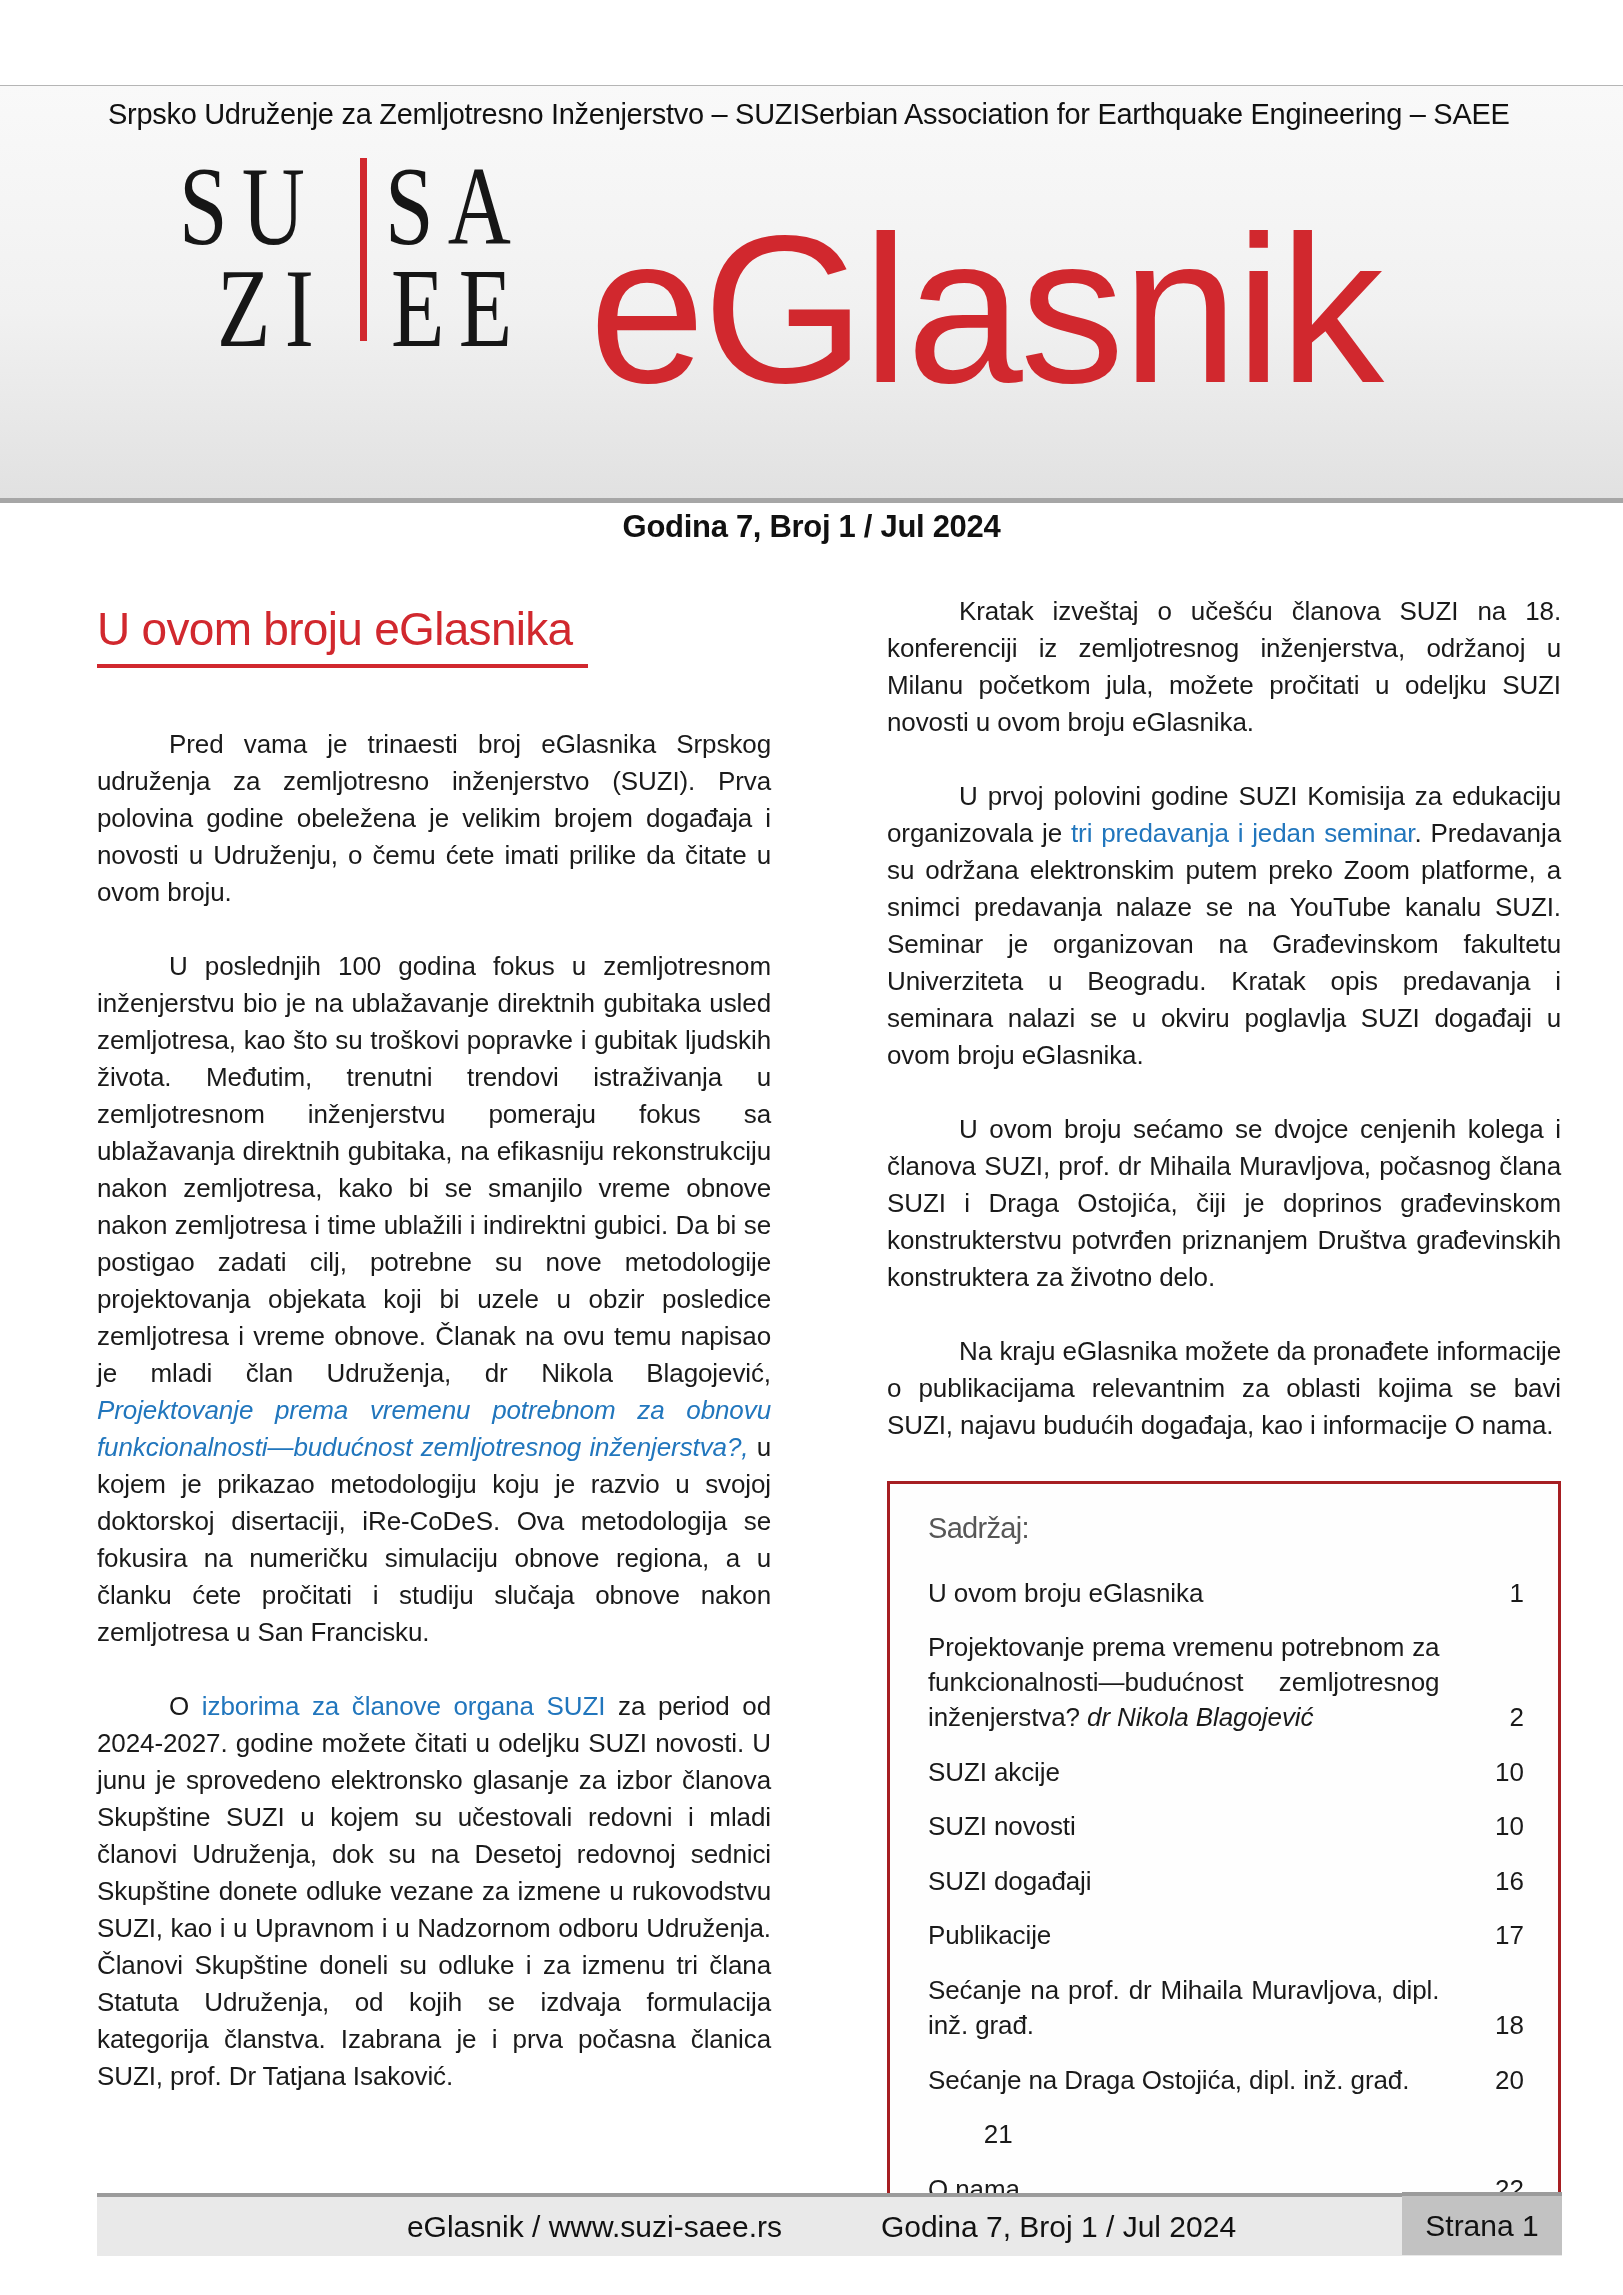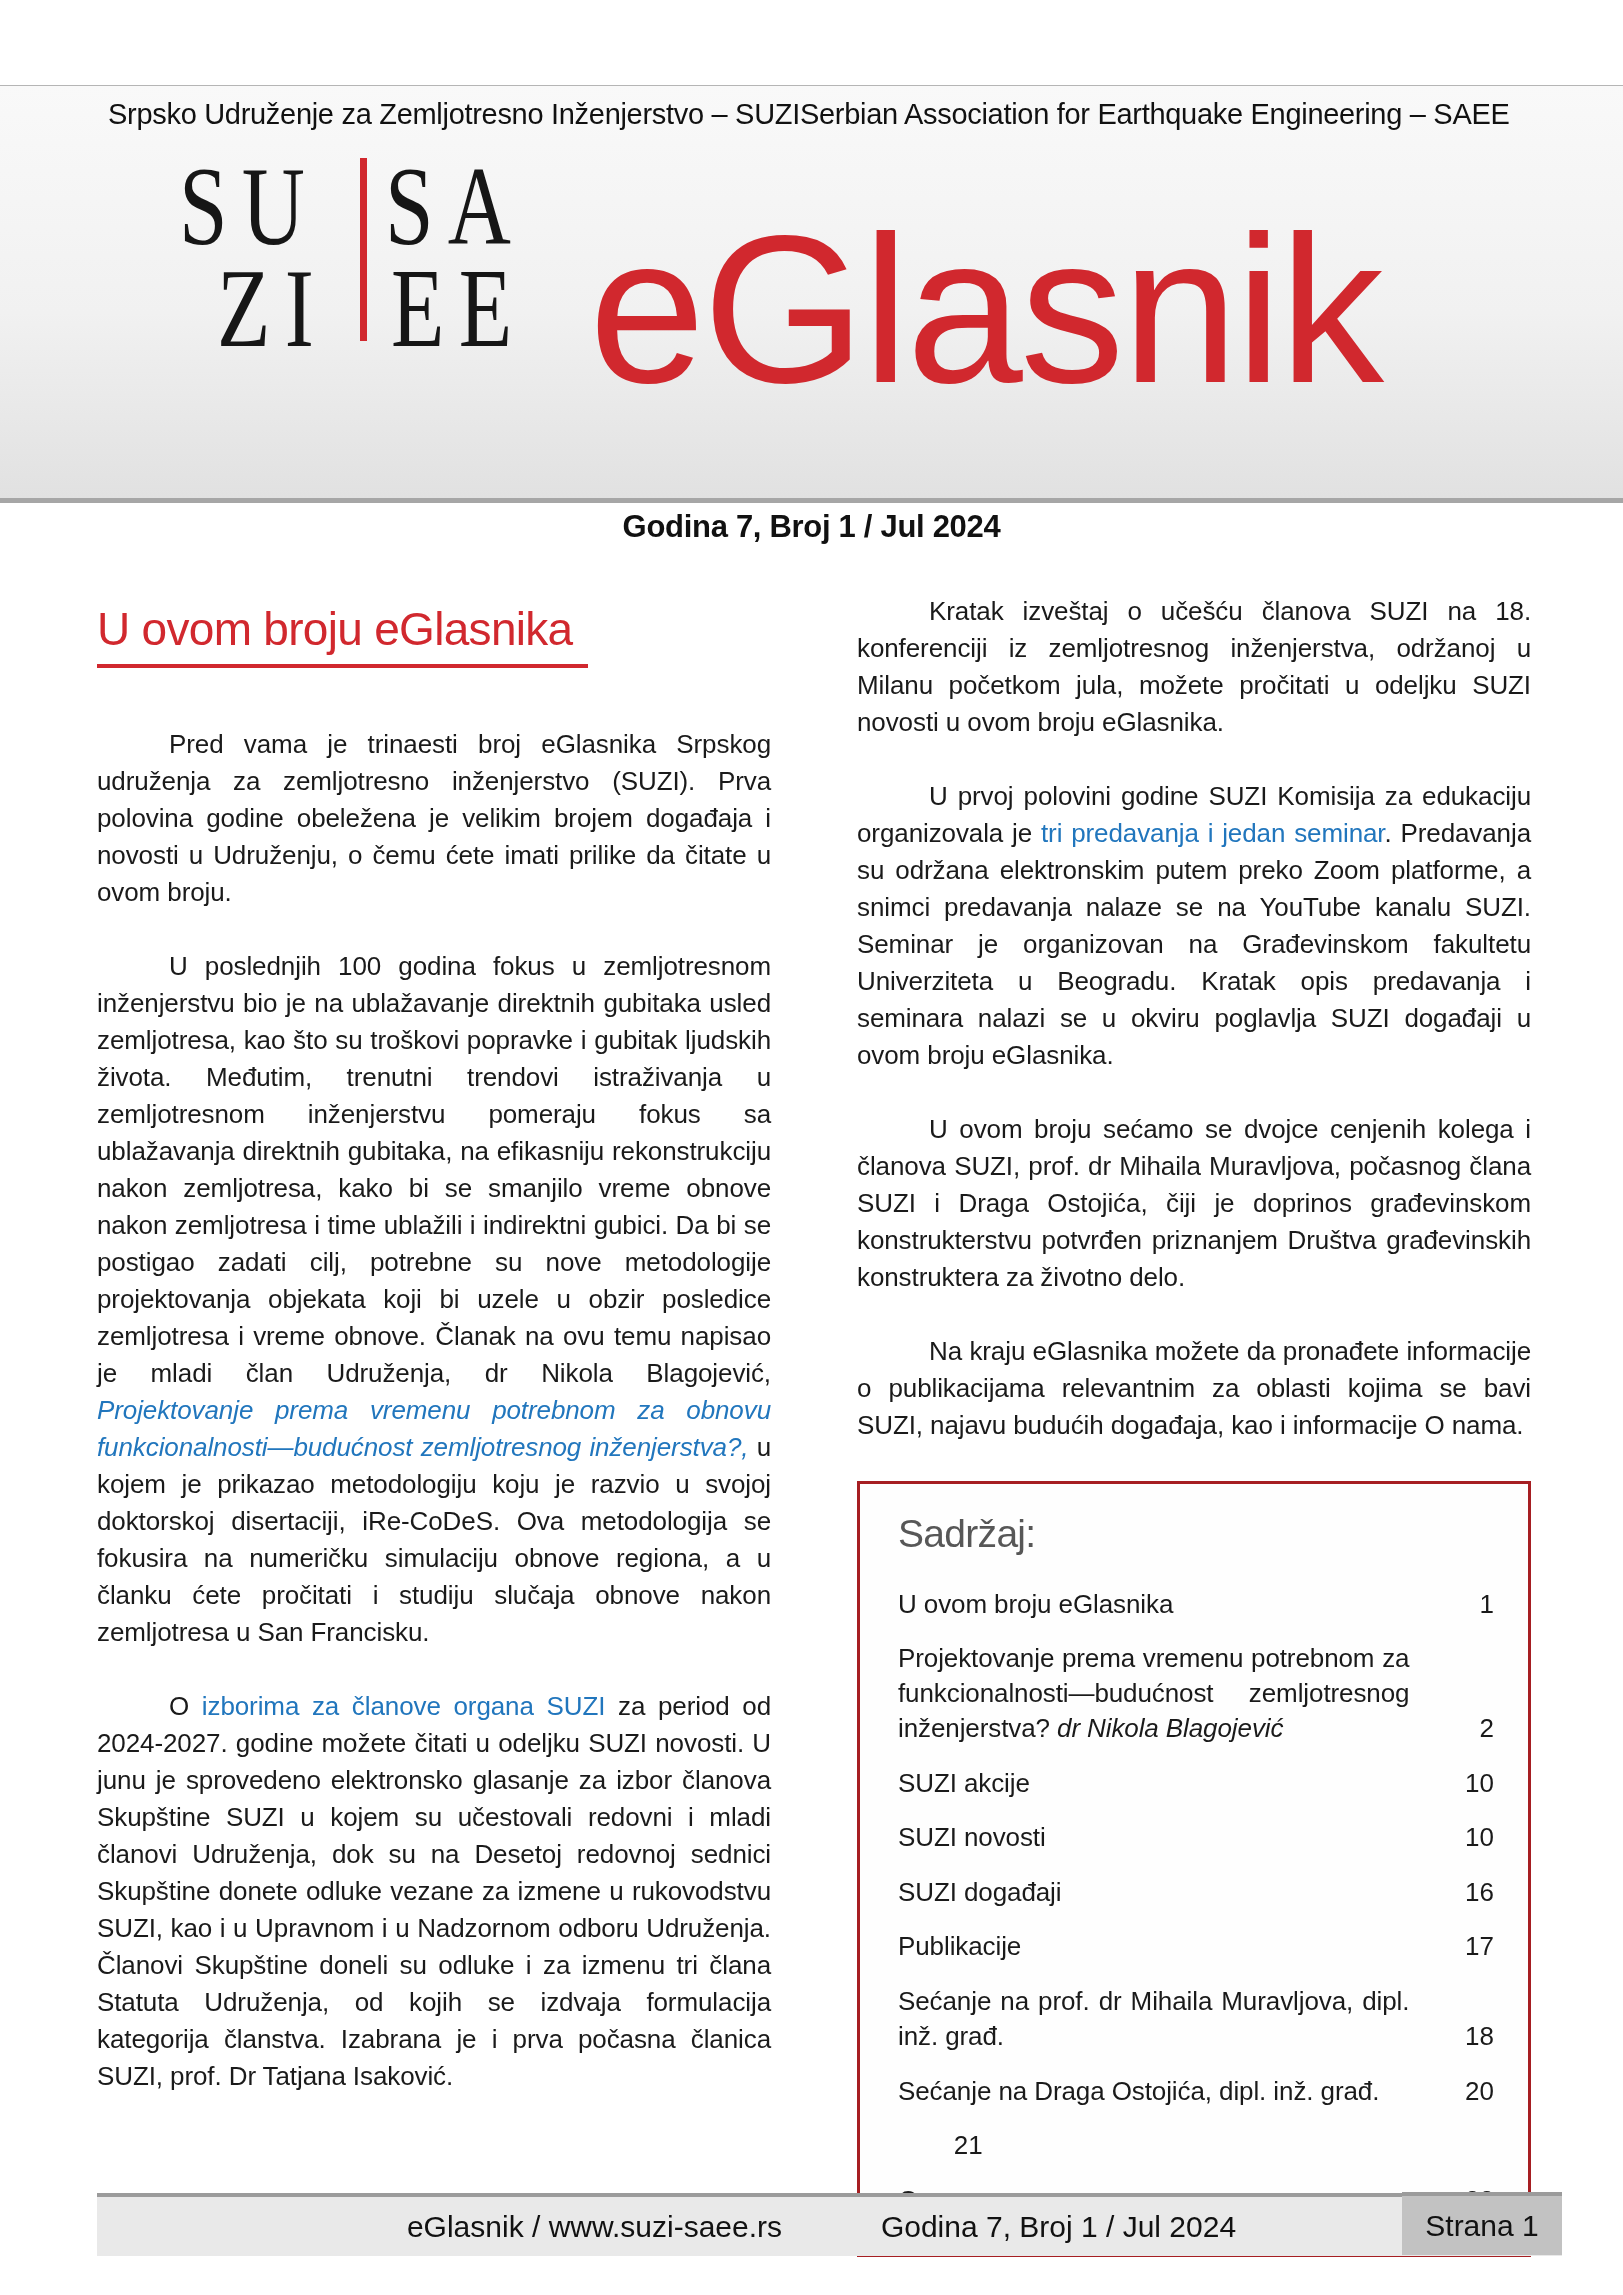--- a/index.html
+++ b/index.html
@@ -53,7 +53,7 @@
   
   .columns{
     position:absolute;left:97px;top:592px;width:1430px;
-    display:flex;gap:86px;
+    display:flex;gap:116px;
   }
   .col{width:674px;flex:none;}
   .col-right{display:flex;flex-direction:column;height:1586px;}

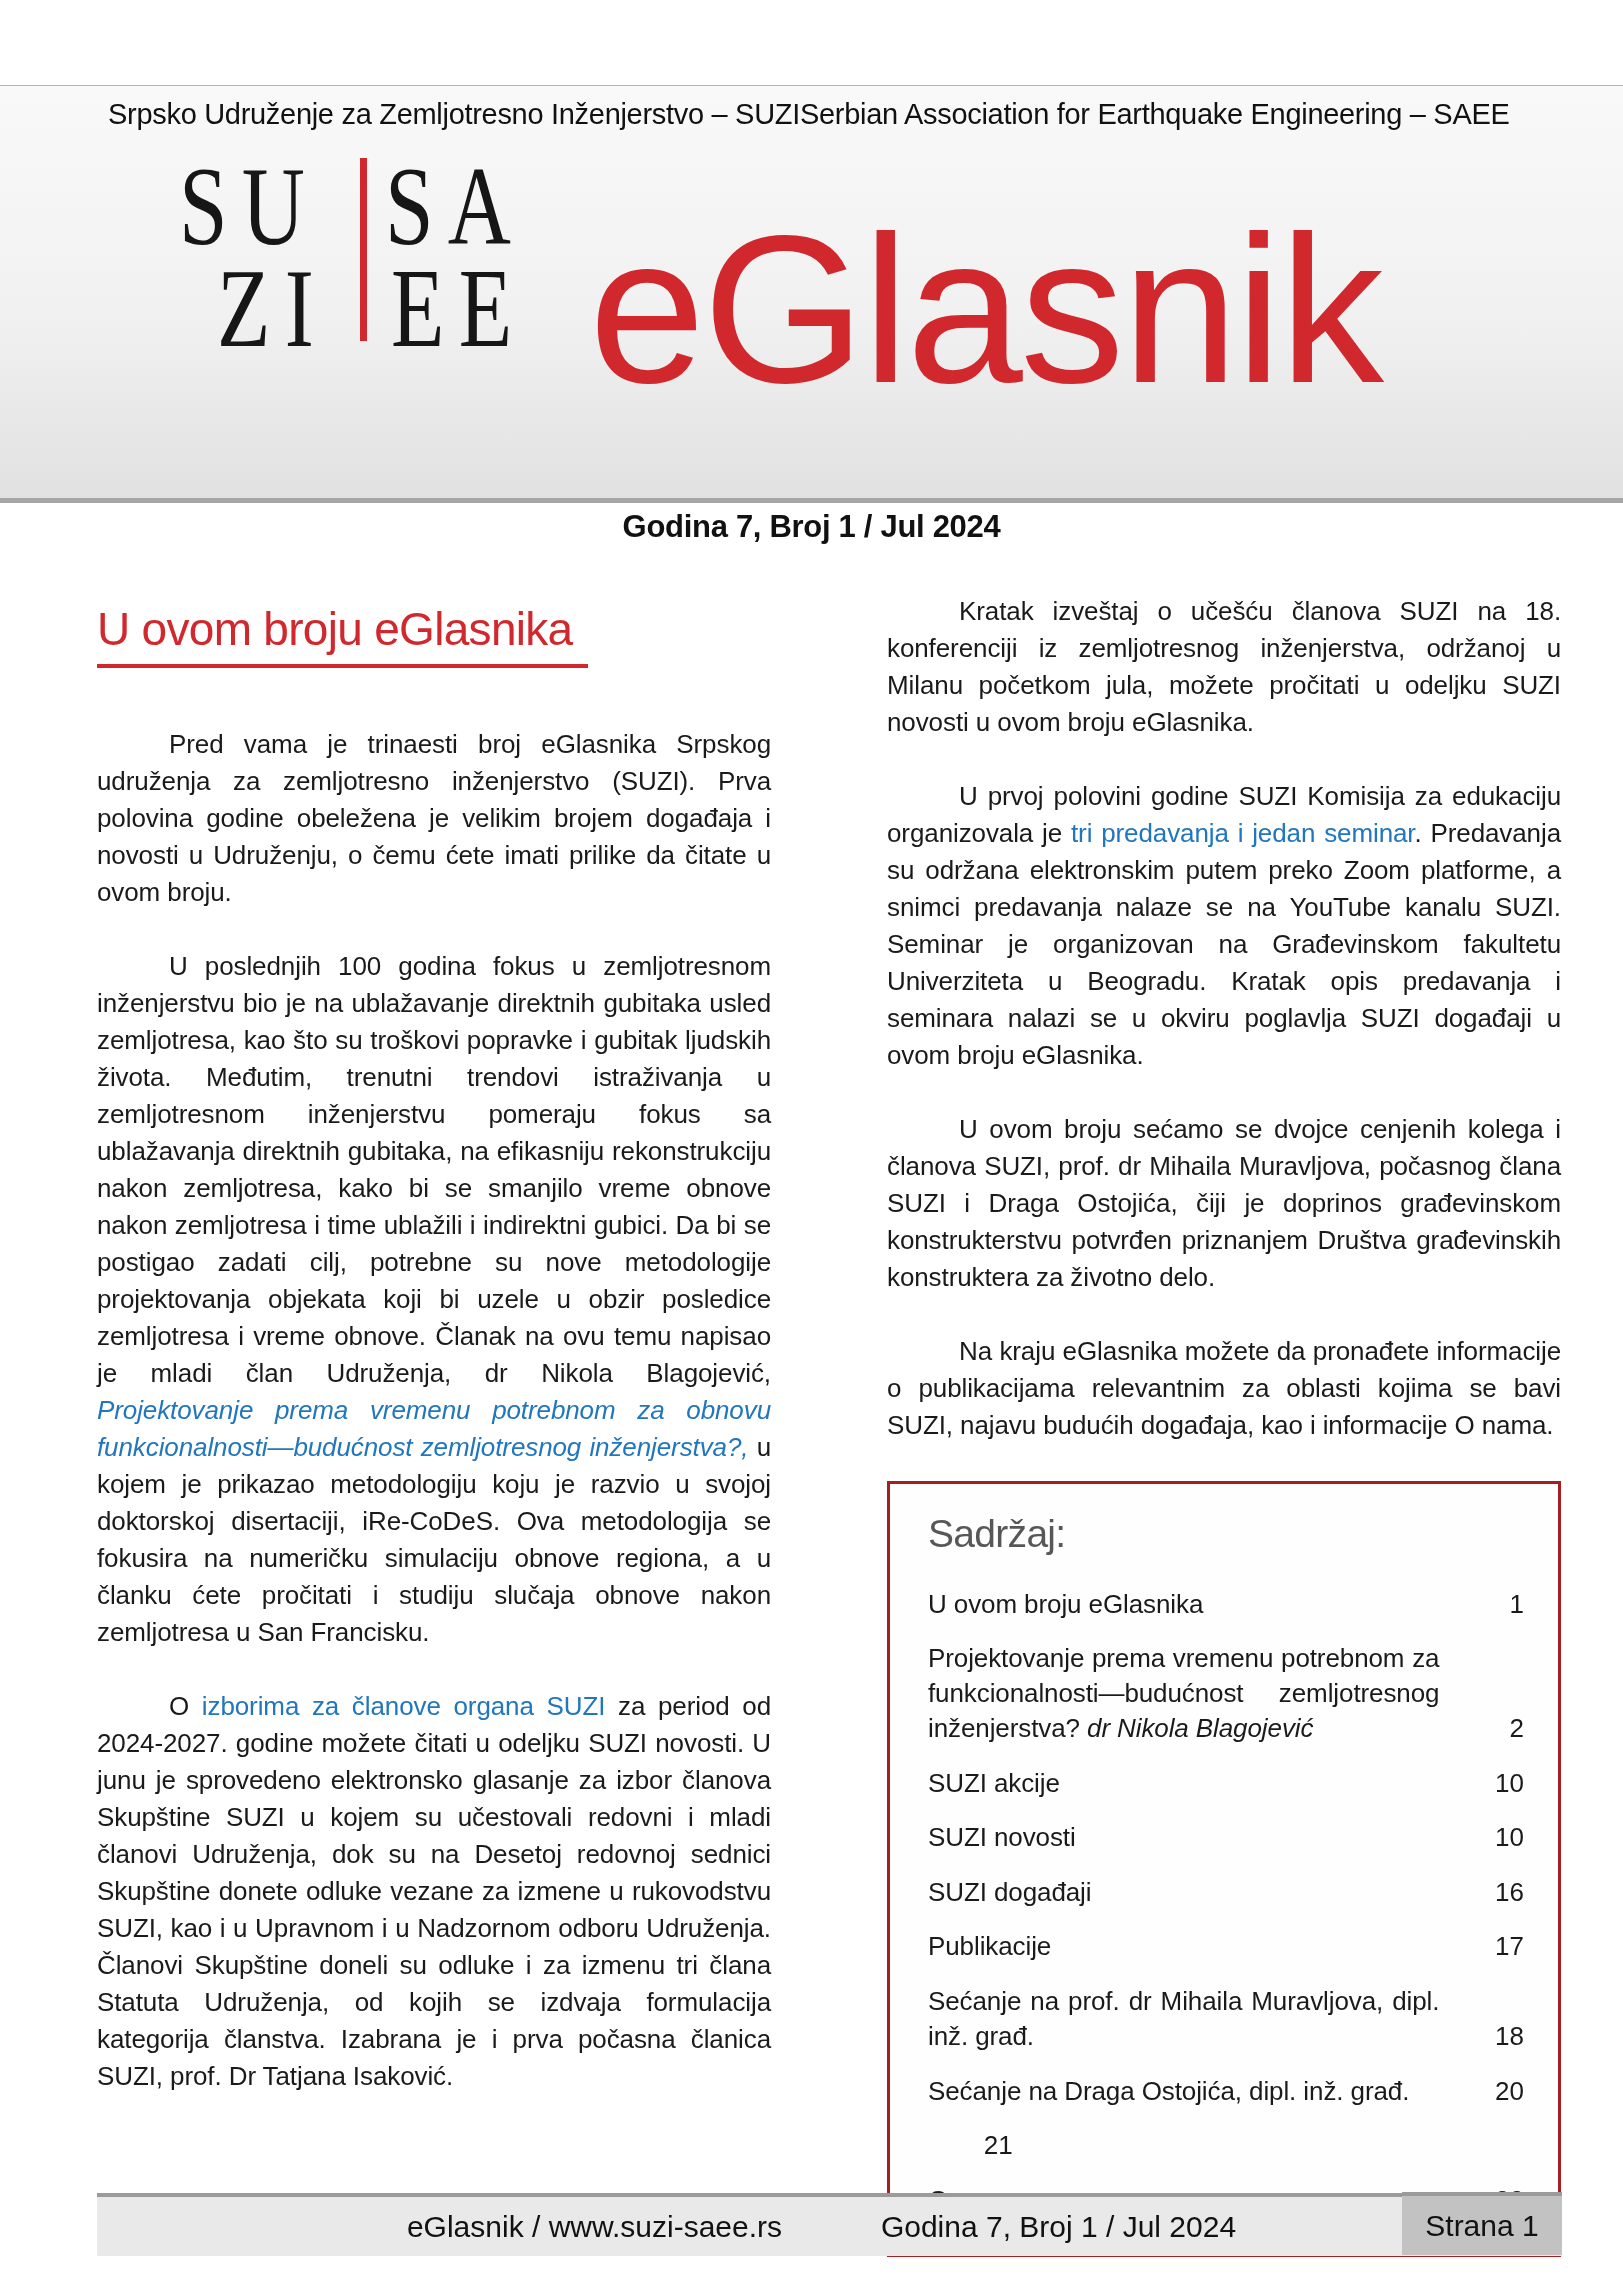--- a/index.html
+++ b/index.html
@@ -84,7 +84,7 @@
     background:#fefefe;
   }
   .toc-title{
-    font-size:39px;color:#575757;font-weight:500;
+    font-size:29px;color:#575757;font-weight:500;
     margin:0 0 31px 0;letter-spacing:-0.7px;
   }
   .toc-row{

